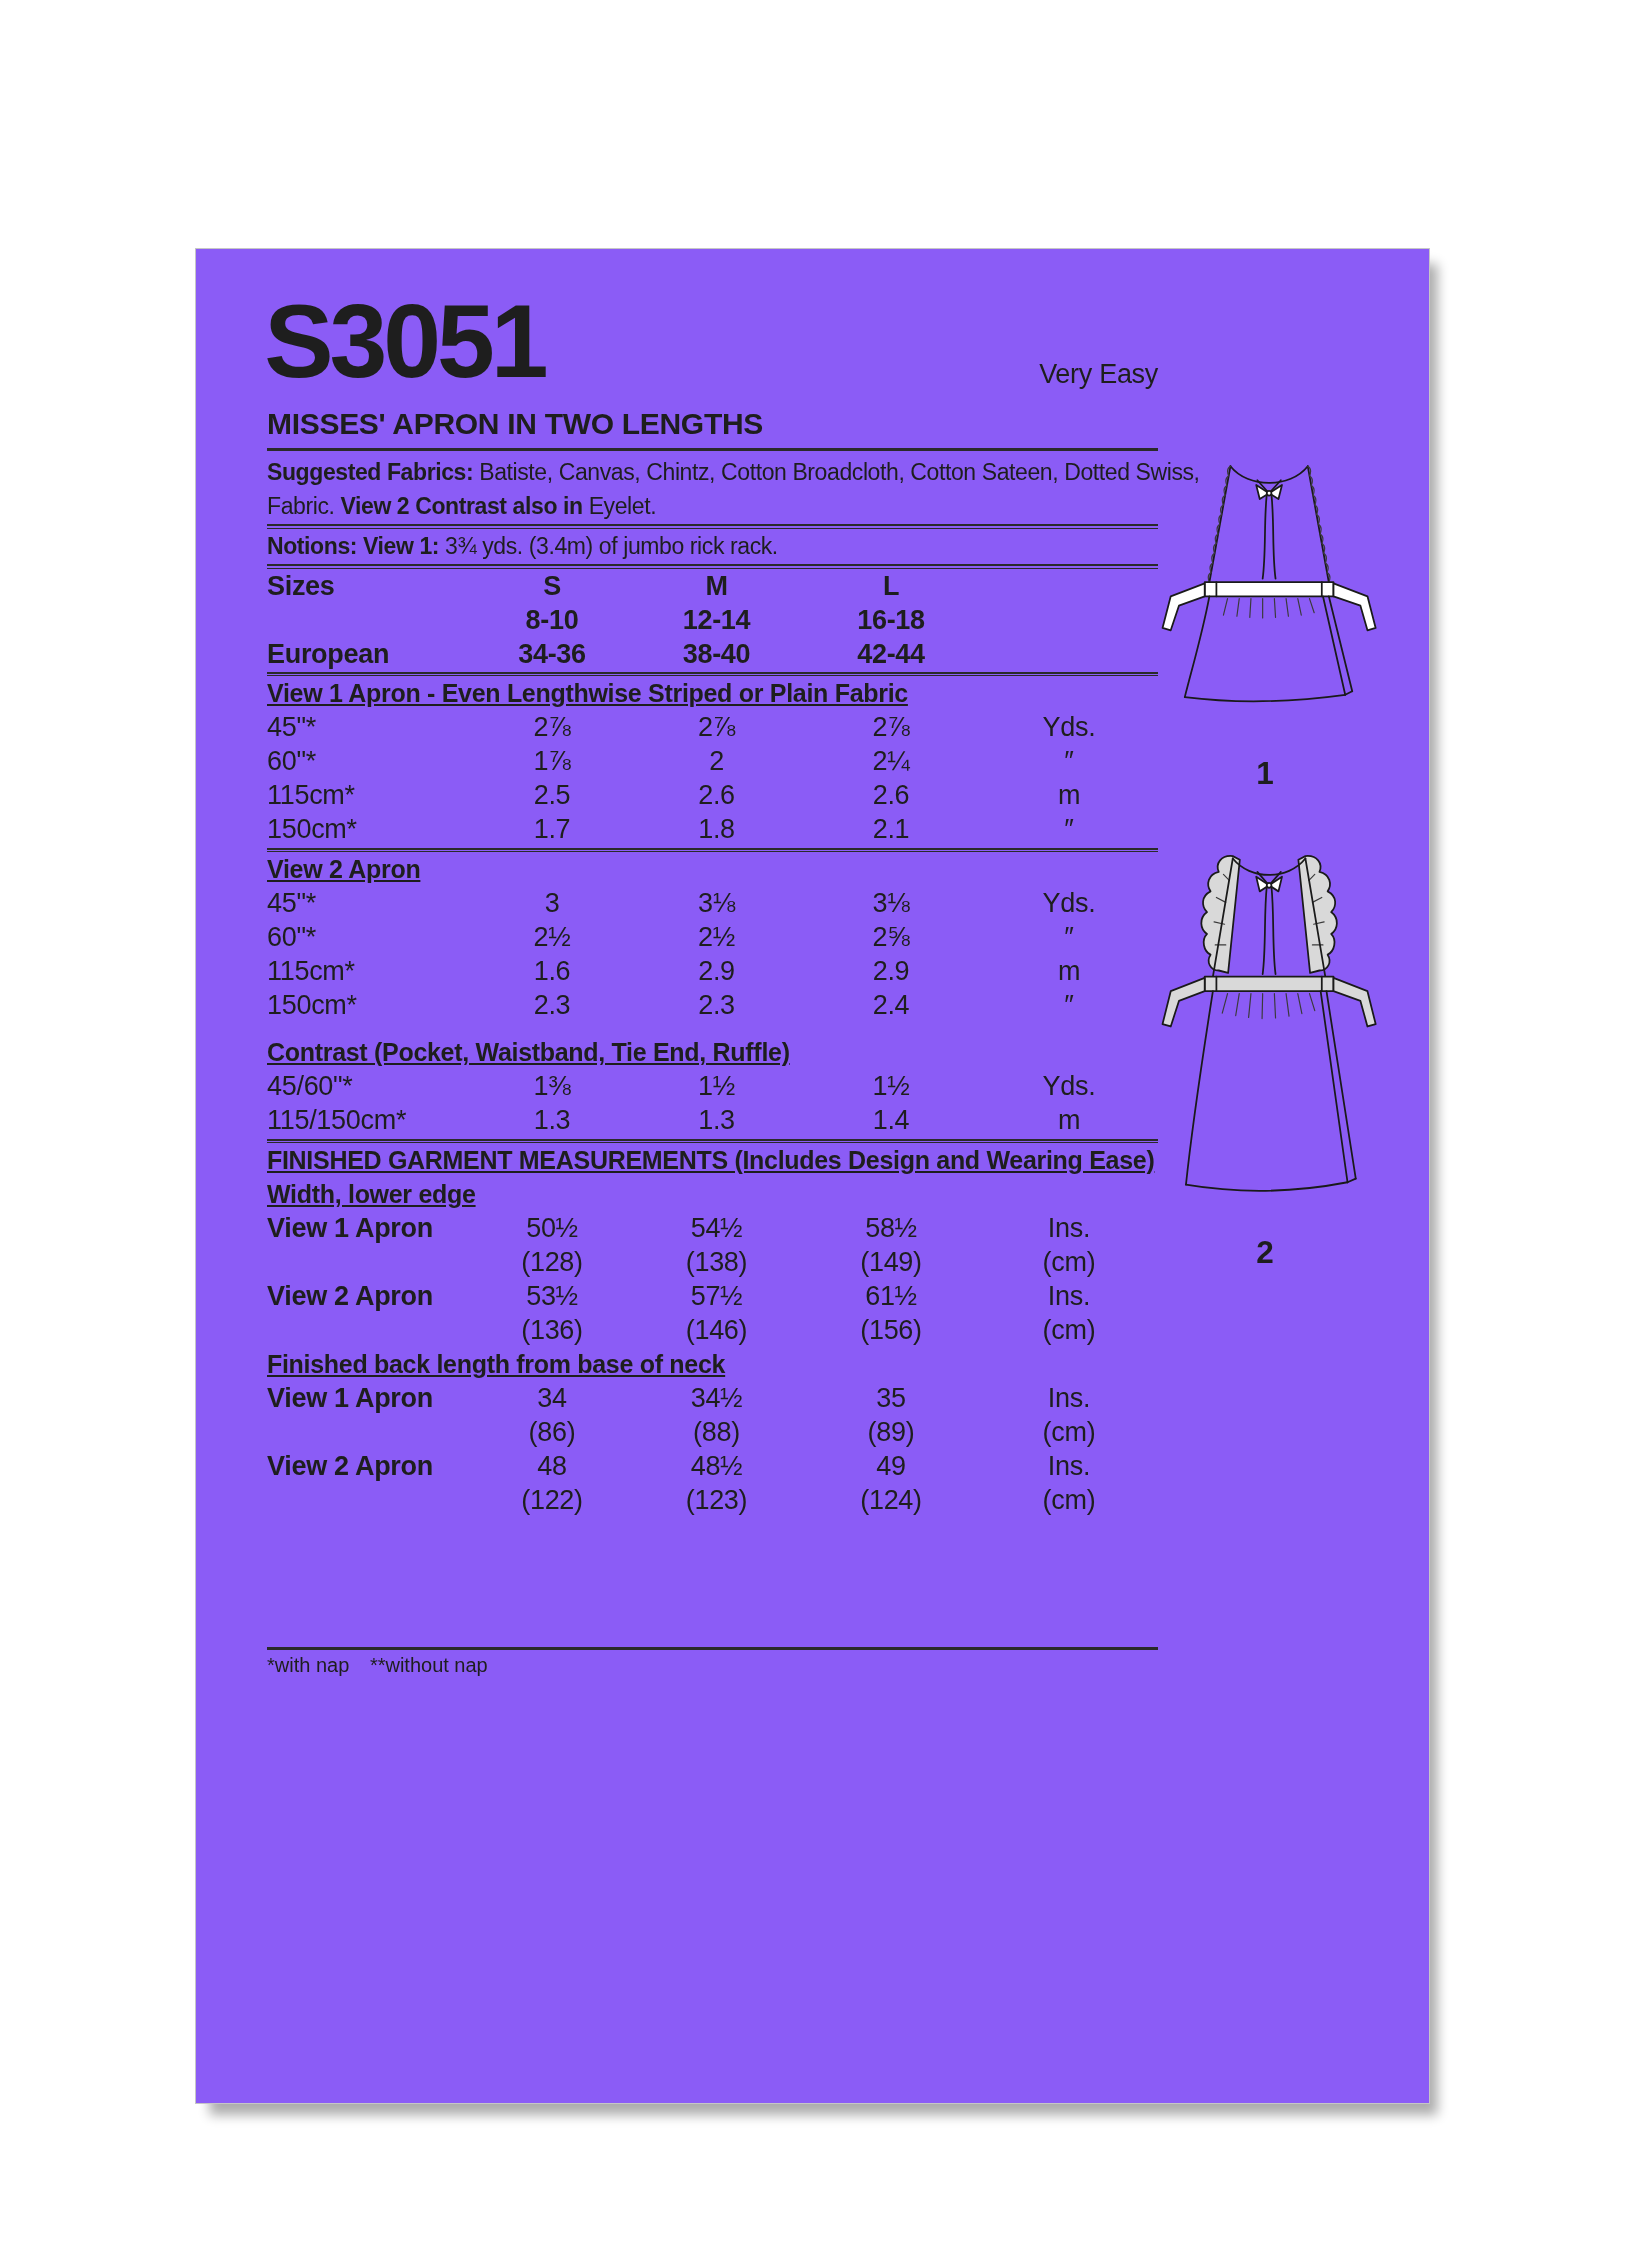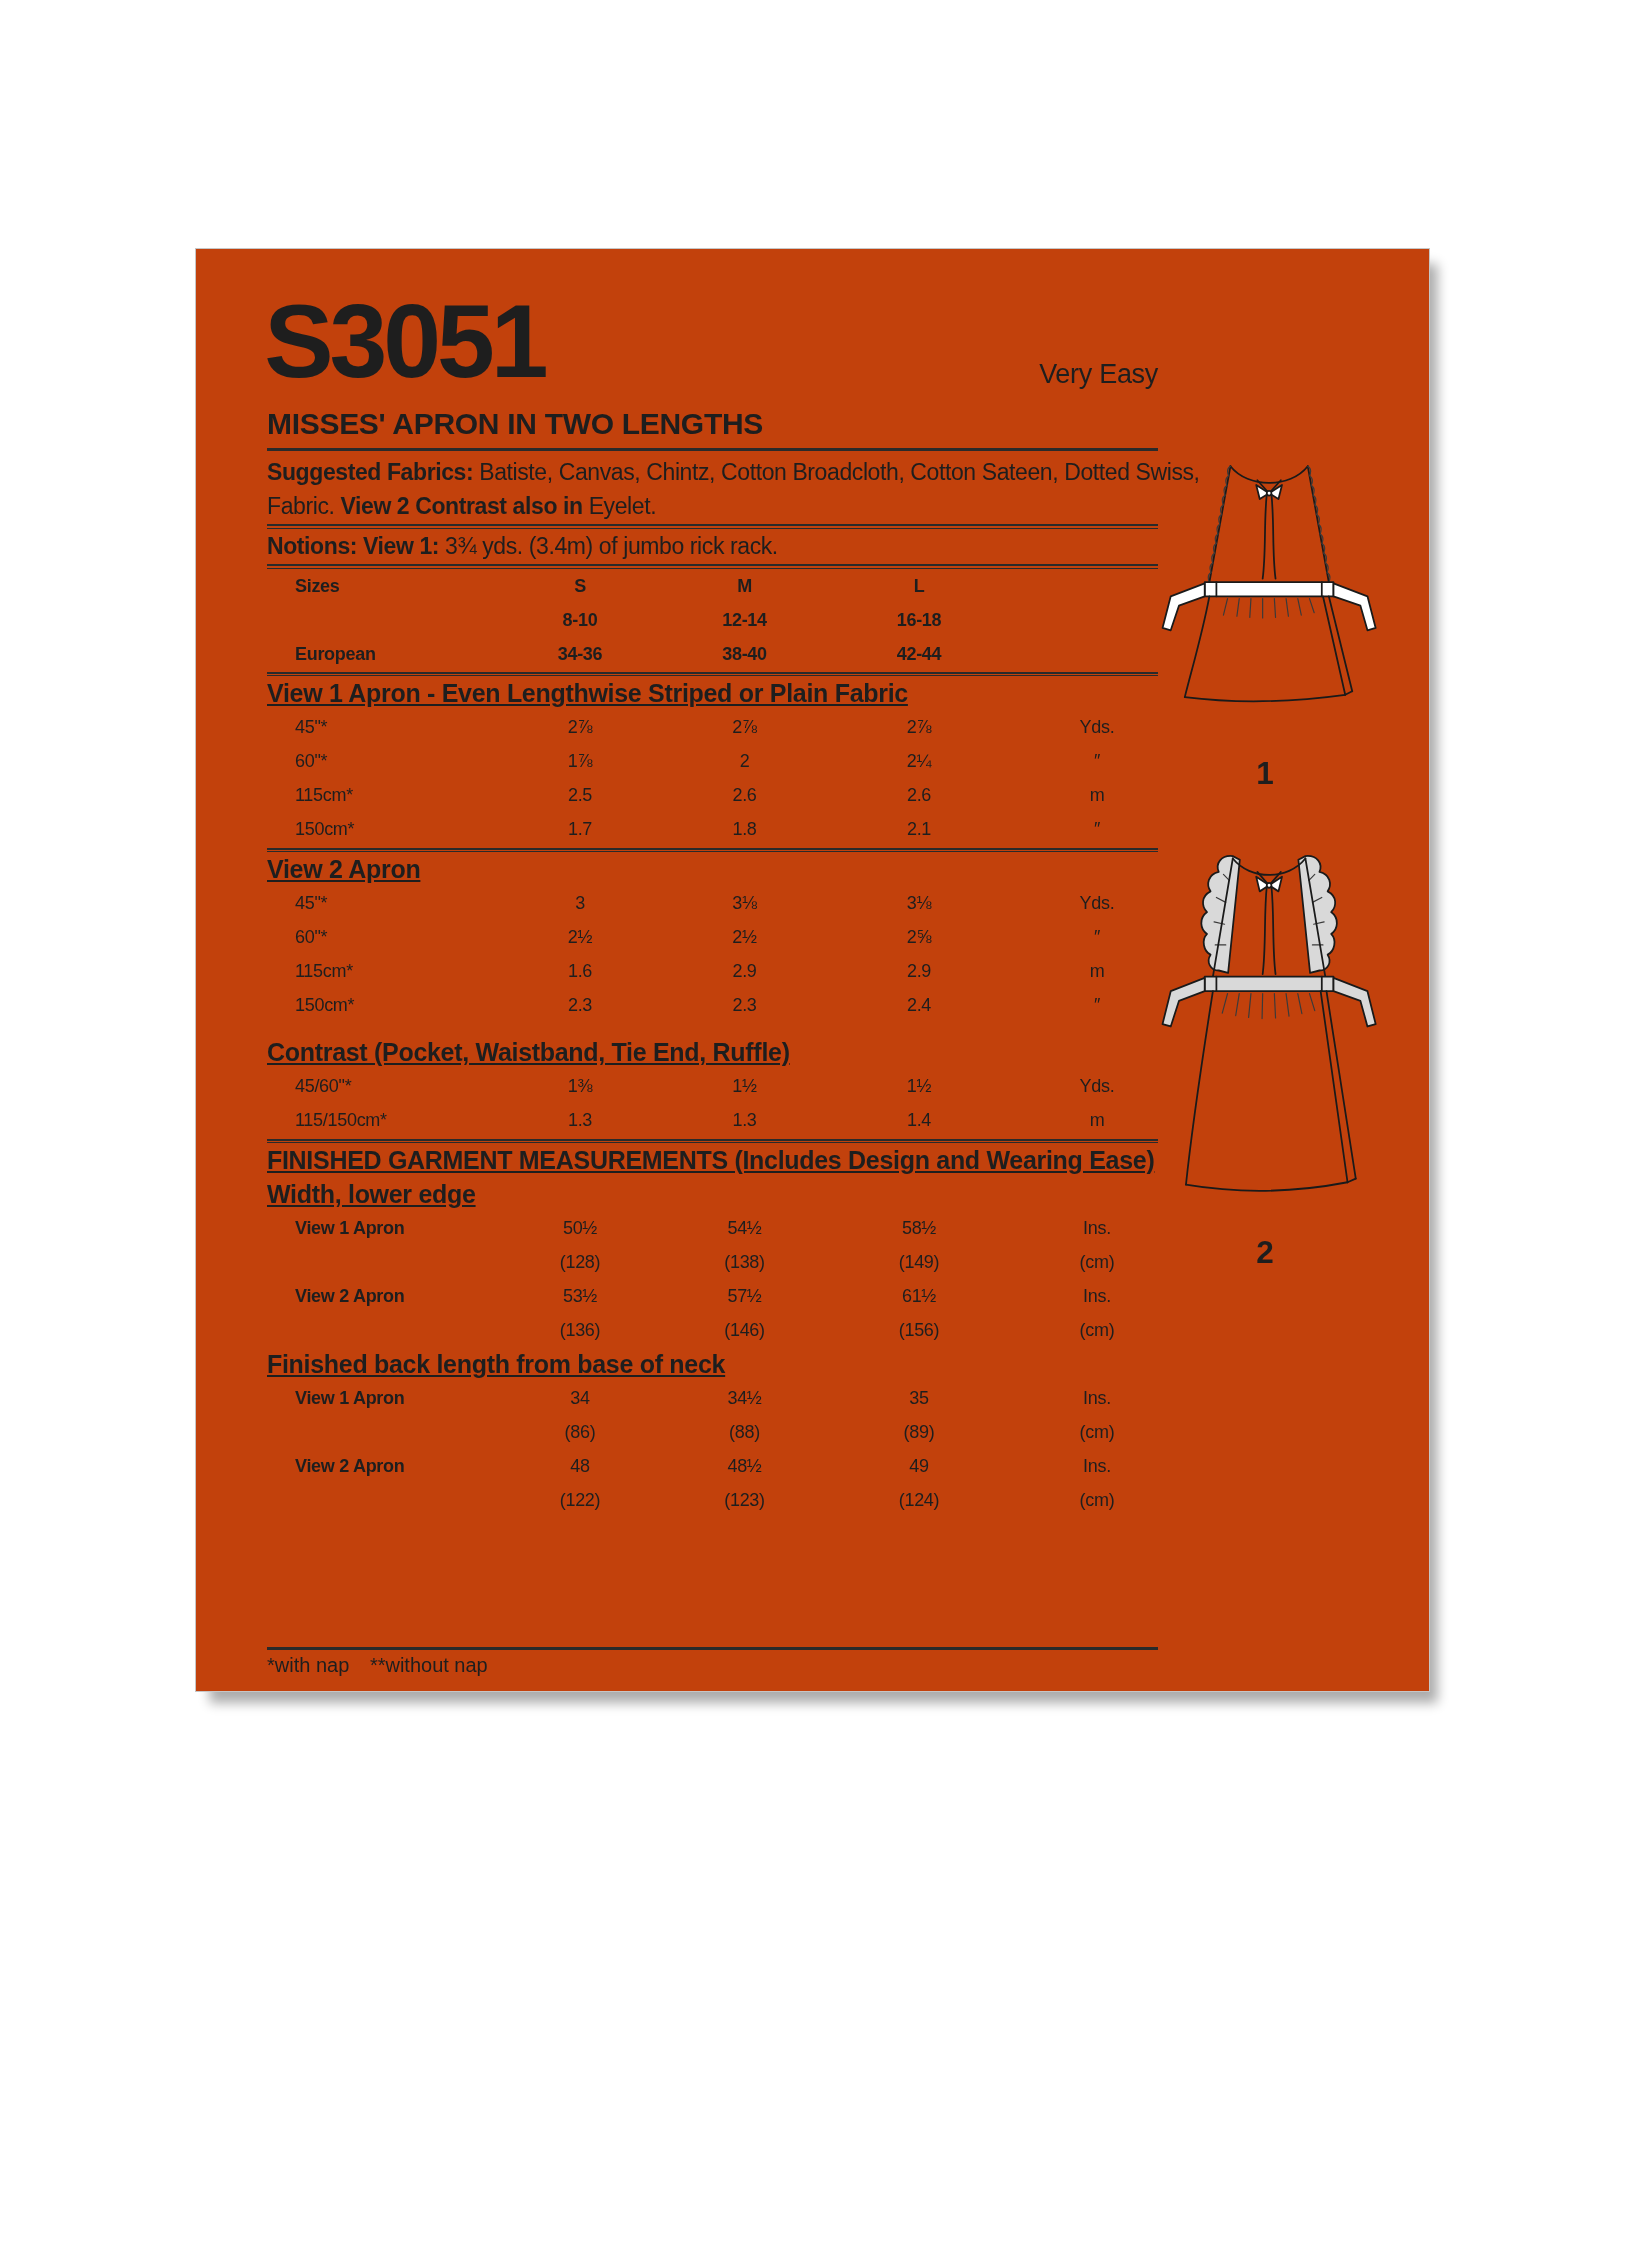--- a/index.html
+++ b/index.html
@@ -9,8 +9,8 @@
     -webkit-font-smoothing:antialiased;
   }
   .page{
-    position:absolute;left:195px;top:248px;width:1235px;height:1444px;
-    background:#c2410c;border:1.4px solid #c6c6c6;box-sizing:border-box;
+    position:absolute;left:195px;top:248px;width:1235px;height:1856px;
+    background:#8b5cf6;border:1.4px solid #c6c6c6;box-sizing:border-box;
     box-shadow:11px 13.7px 11px -2.7px rgba(0,0,0,0.33);
   }
   .content{position:absolute;left:71px;top:51px;width:891px;}

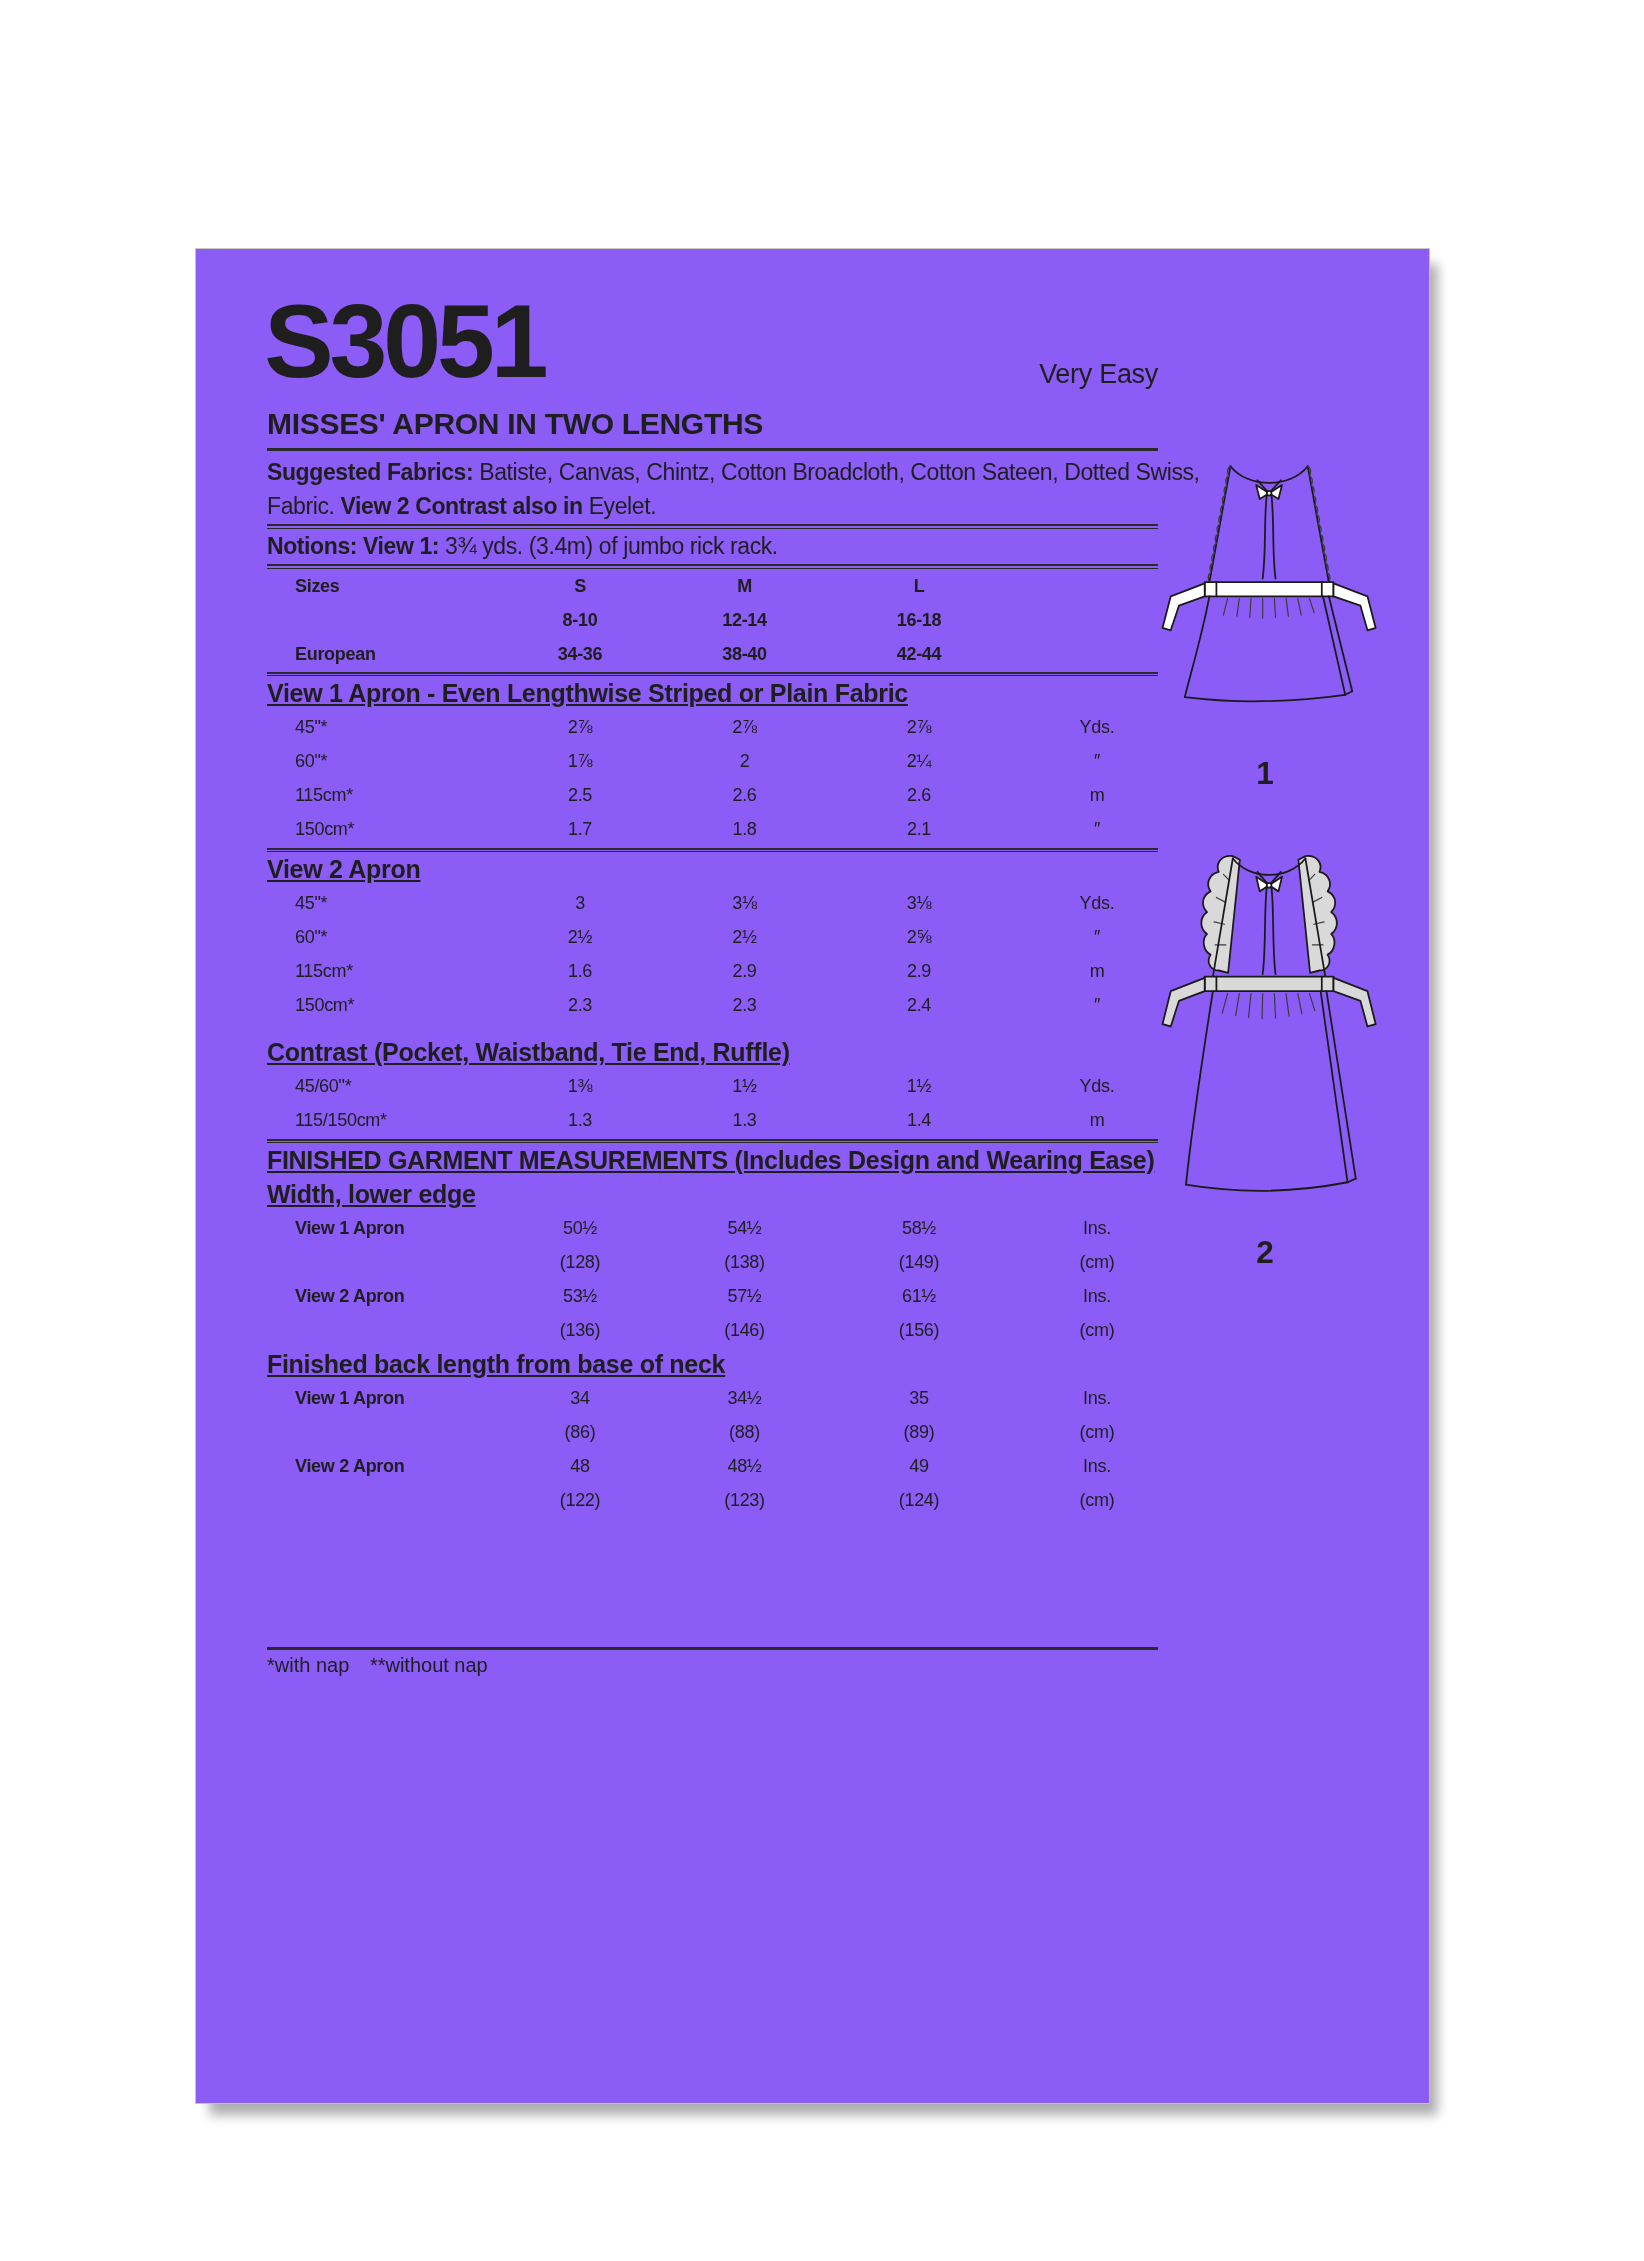--- a/index.html
+++ b/index.html
@@ -24,7 +24,7 @@
   .pline{height:34px;line-height:34px;font-size:23px;letter-spacing:-0.4px;white-space:nowrap;}
   .b{font-weight:bold;}
   .rule-d{margin-top:1.4px;height:1.4px;border-top:2.7px solid #2a2a2a;border-bottom:1.4px solid #2a2a2a;}
-  .row{display:grid;grid-template-columns:206px 158px 171px 178px 178px;height:34px;line-height:34px;font-size:18px;letter-spacing:-0.3px;margin-left:28px;}
+  .row{display:grid;grid-template-columns:206px 158px 171px 178px 178px;height:34px;line-height:34px;font-size:27px;letter-spacing:-0.3px;}
   .row span{display:block;white-space:nowrap;}
   .lbl{text-align:left;}
   .val,.unit{text-align:center;}

